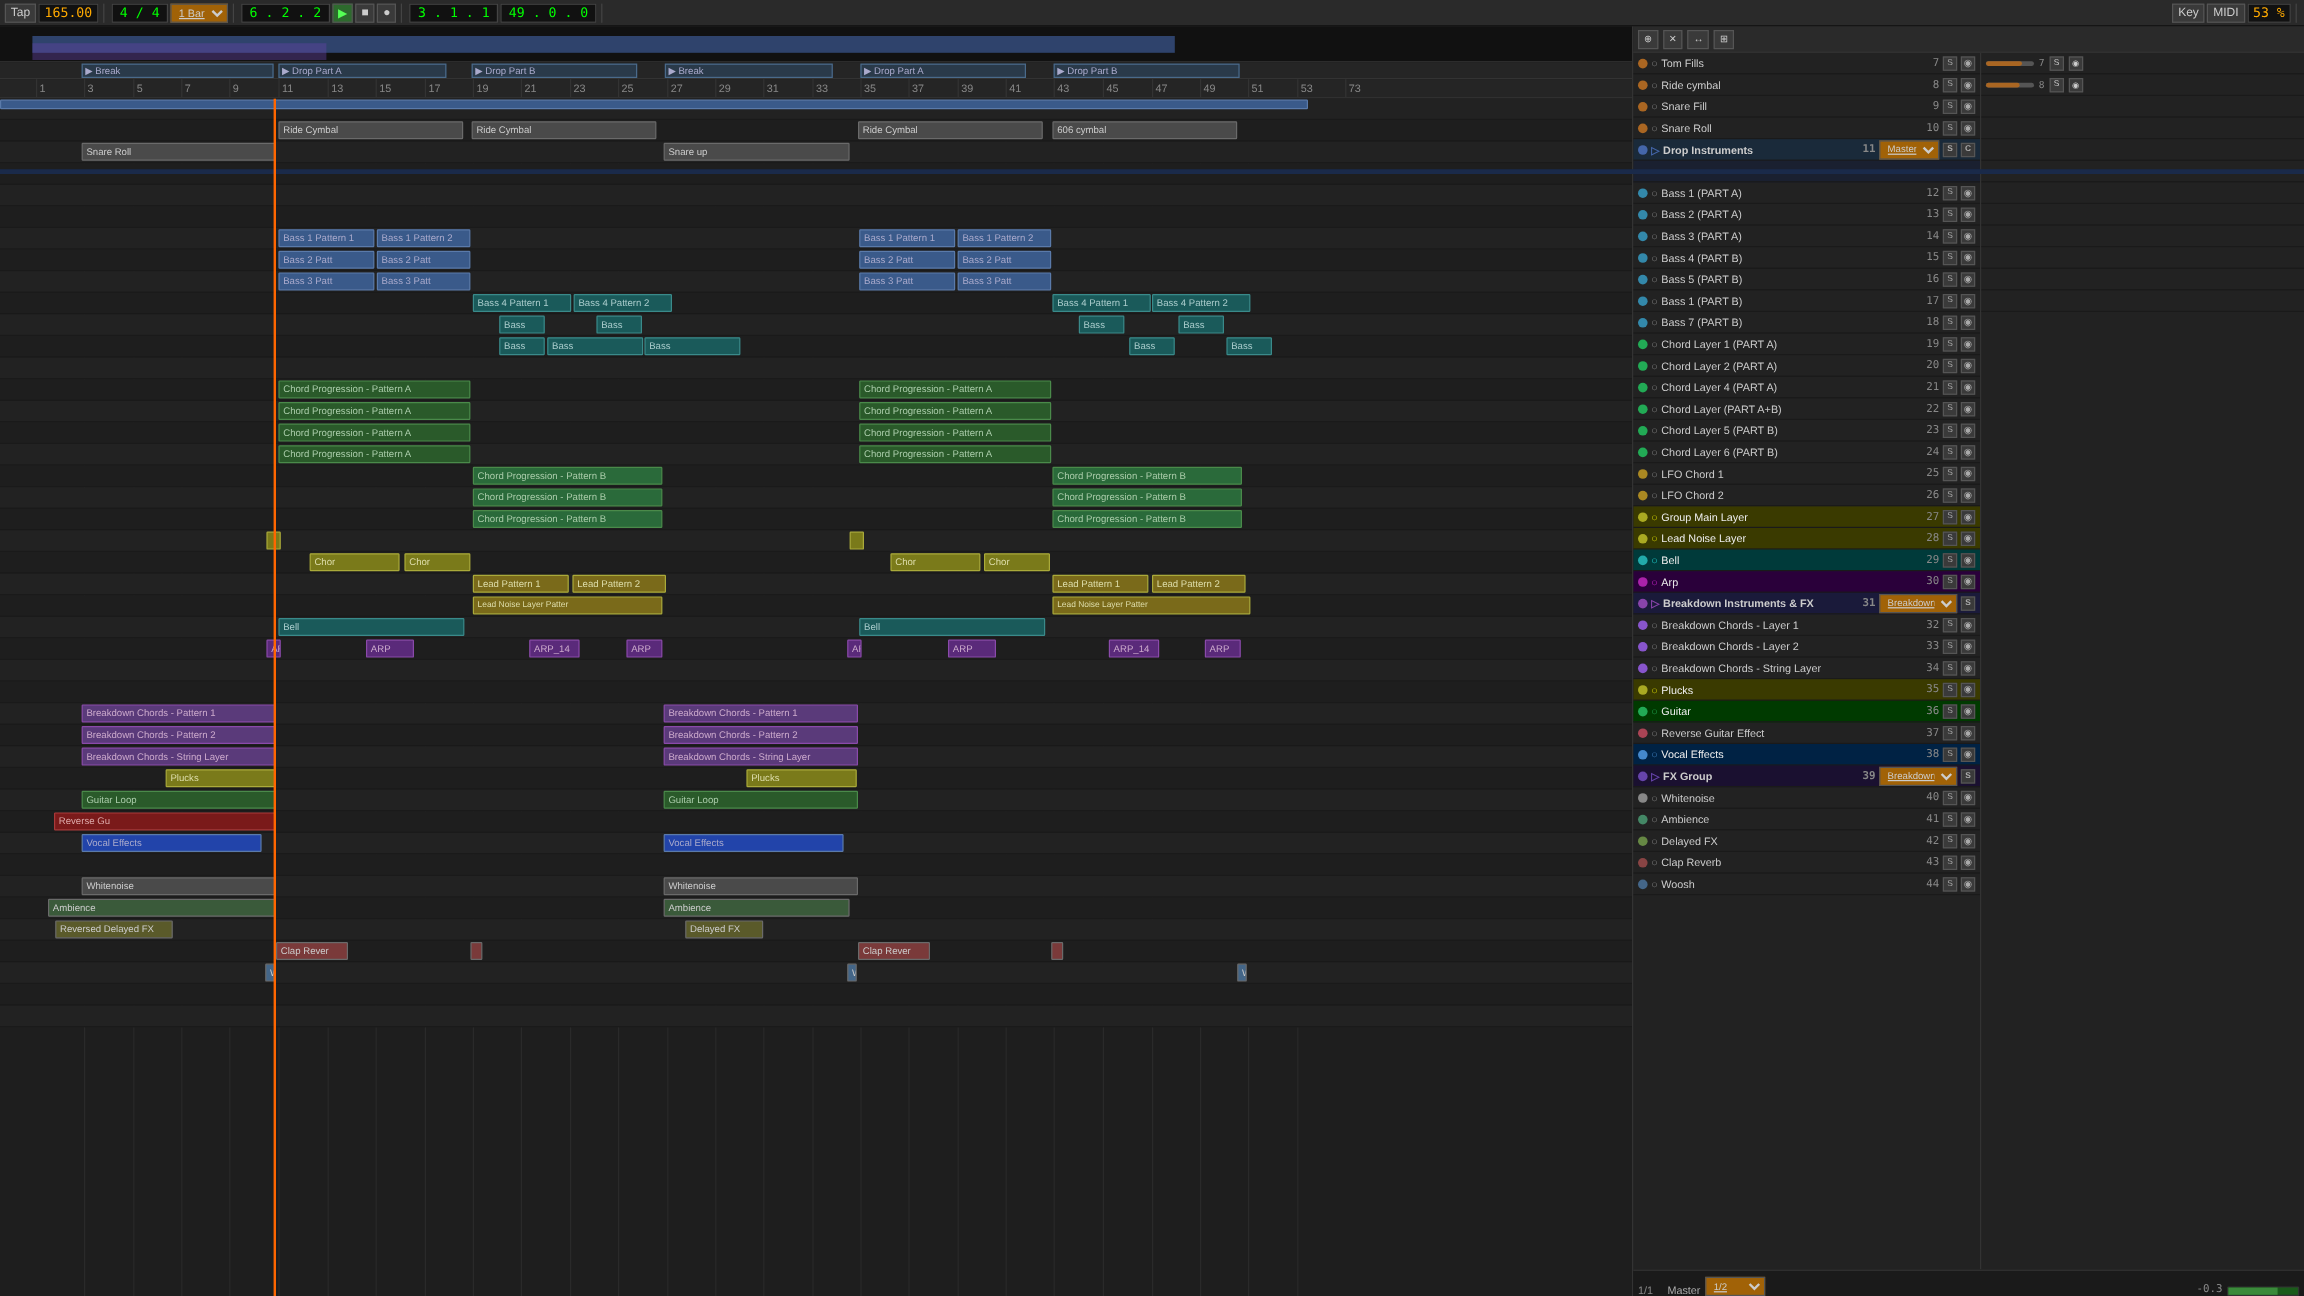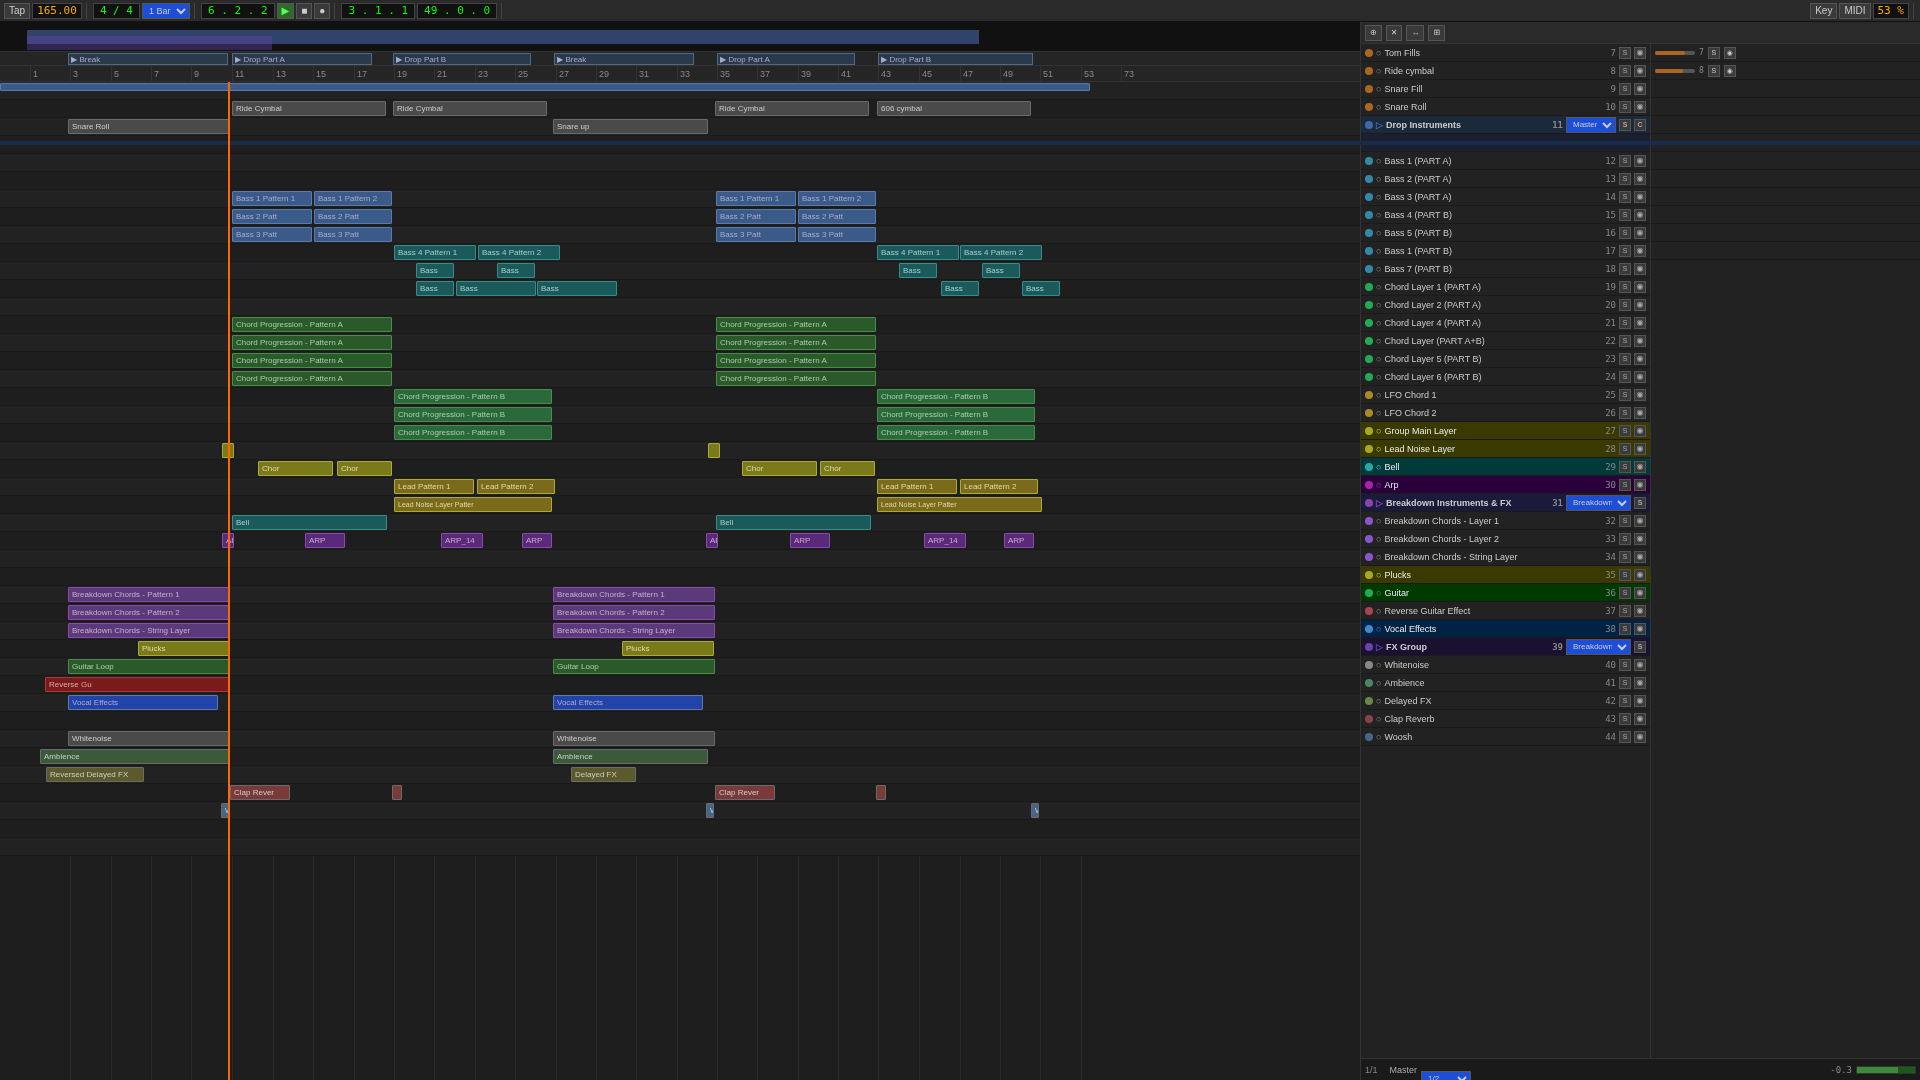--- a/index.html
+++ b/index.html
@@ -293,12 +293,13 @@
     ::-webkit-scrollbar-thumb { background: #444; border-radius: 3px; }
 
     .select-box {
-      background: #1d4ed8;
+      background: #a16207;
       border: 1px solid #555;
       color: #ccc;
       font-size: 9px;
       padding: 0 2px;
       height: 16px;
+      text-decoration: underline;
     }
   </style>
 </head>

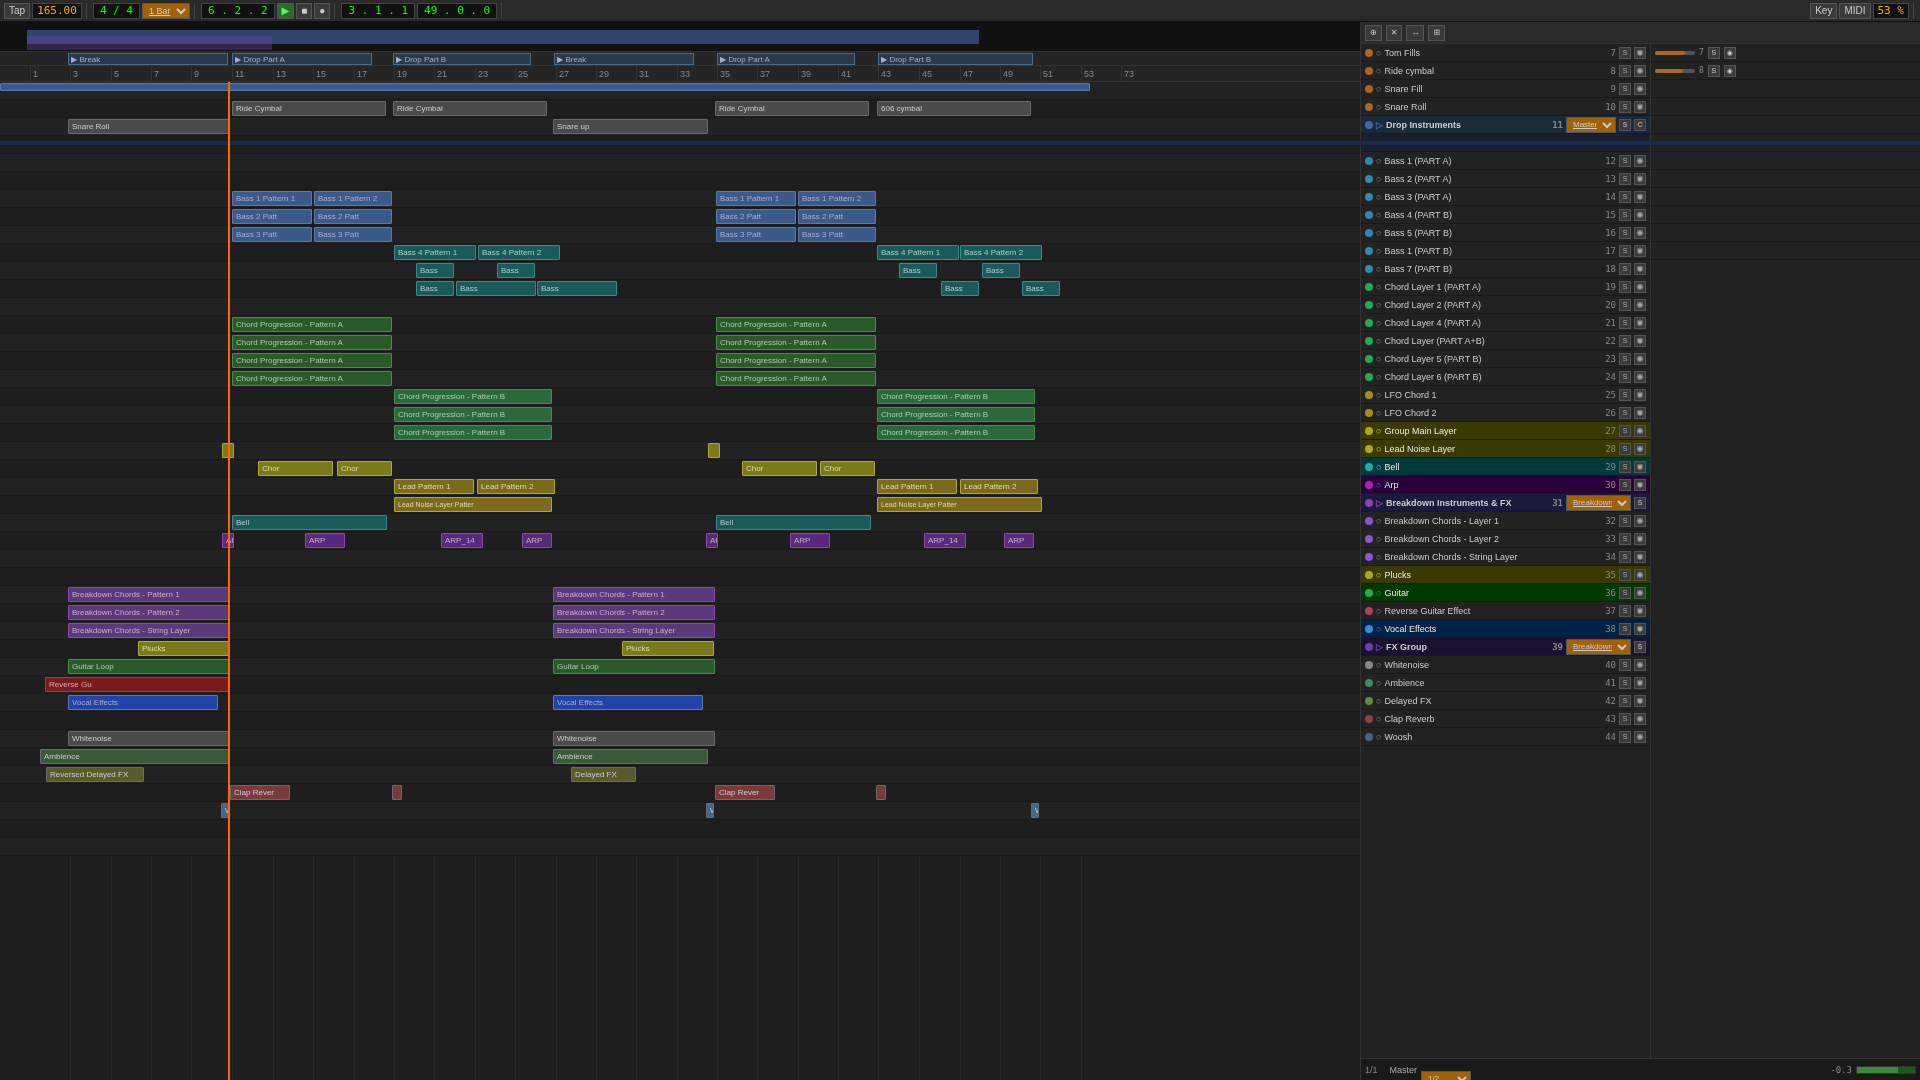--- a/index.html
+++ b/index.html
@@ -984,7 +984,7 @@
       </div>
     </div>
 
-    <div style="height:22px;background:#1a1a1a;border-top:1px solid #333;display:flex;align-items:center;padding:0 4px;gap:4px;">
+    <div style="height:22px;background:#1a1a1a;border-top:1px solid #333;display:flex;align-items:flex-end;padding:0 4px;gap:4px;">
       <span style="font-size:9px;color:#888;">1/1</span>
       <span style="font-size:9px;color:#aaa;margin-left:8px;">Master</span>
       <div style="flex:1;">

